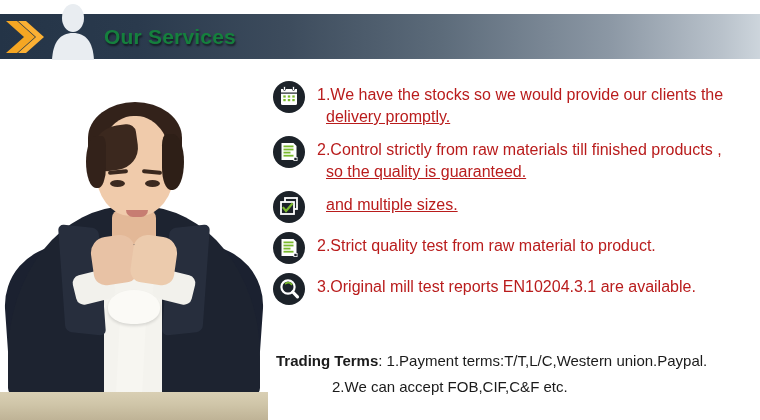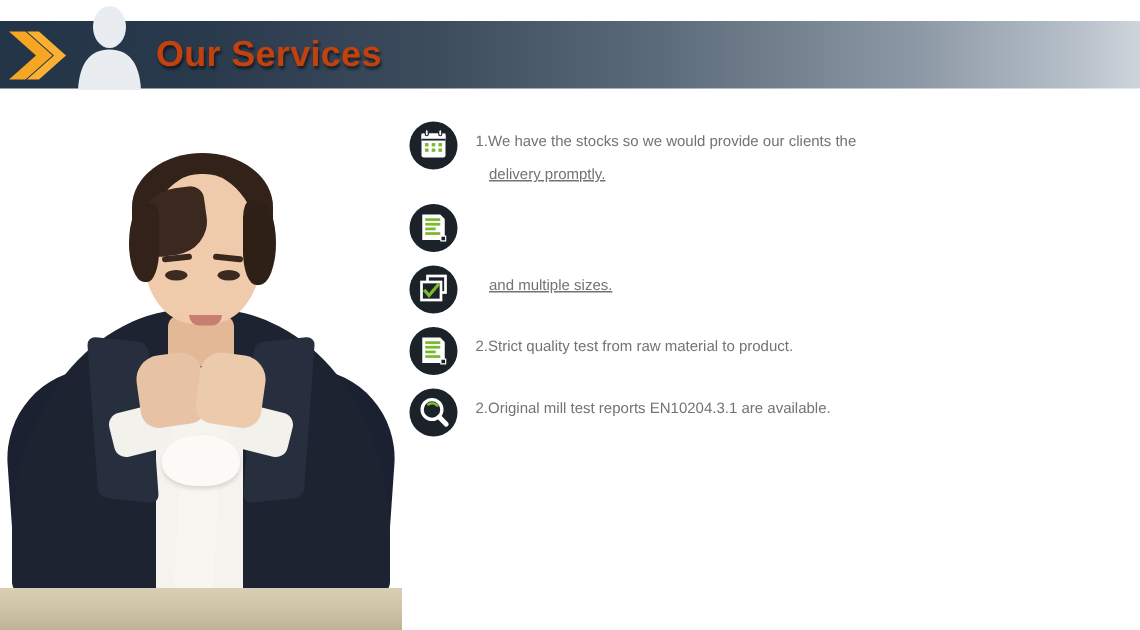--- a/index.html
+++ b/index.html
@@ -58,9 +58,9 @@
     top: 18px;
     height: 38px;
     line-height: 38px;
-    font-size: 24px;
+    font-size: 21px;
     font-weight: bold;
-    color: #c2410c;
+    color: #15803d;
     letter-spacing: .2px;
     text-shadow: 1px 2px 2px rgba(0,0,0,.55);
     white-space: nowrap;

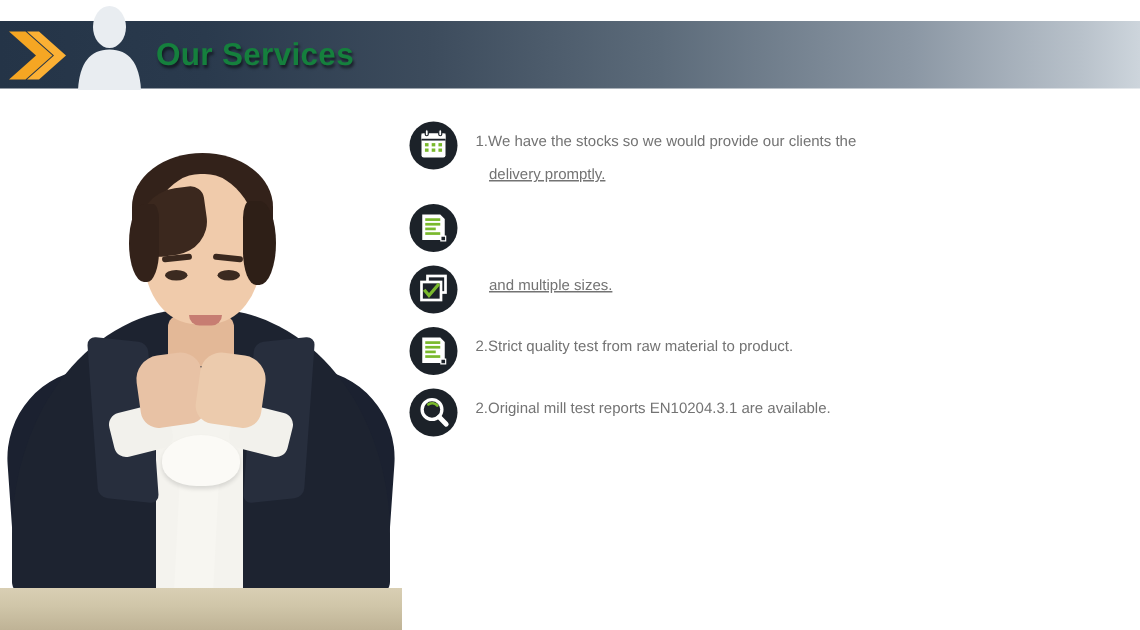--- a/index.html
+++ b/index.html
@@ -323,9 +323,9 @@
     margin-right: 11px;
   }
   .svc-text {
-    font-size: 10px;
+    font-size: 16px;
     line-height: 22px;
-    color: #737373;
+    color: #b91c1c;
     padding-top: 4px;
   }
   .svc-text .cont {

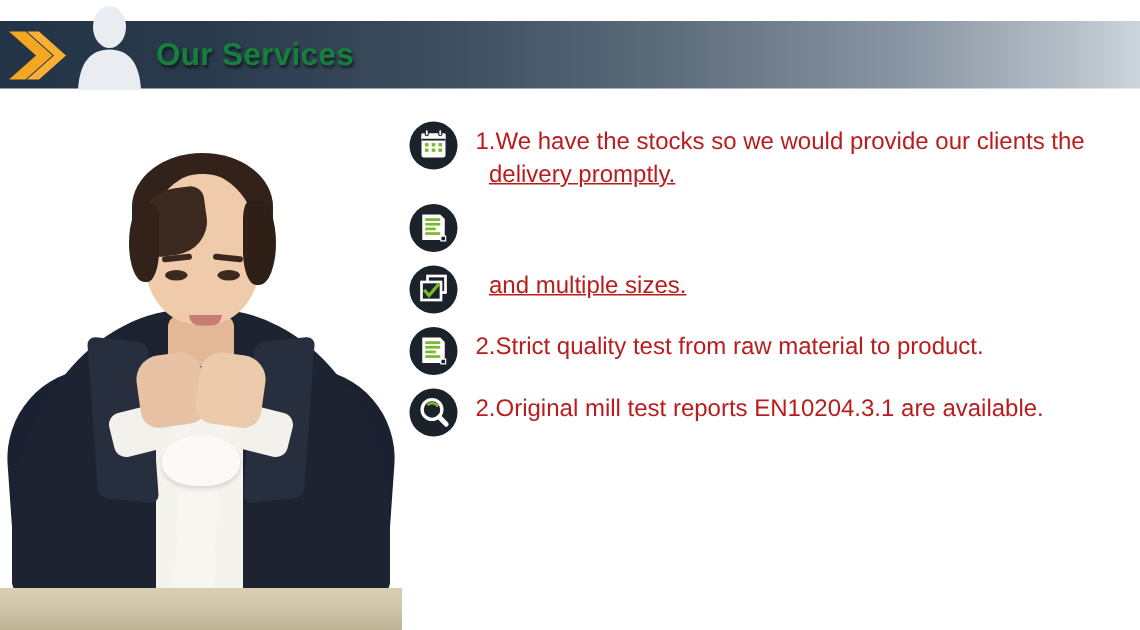--- a/index.html
+++ b/index.html
@@ -439,6 +439,10 @@
           <path d="M22.3 22.8 H24.7 V25.2 H22.3 Z" fill="#1c2229"></path>
         </svg>
       </span>
+      <span class="svc-text">
+        <span>2.Control strictly from raw materials till finished products ,</span>
+        <span class="cont">so the quality is guaranteed.</span>
+      </span>
     </div>
 
     <div class="svc-item">

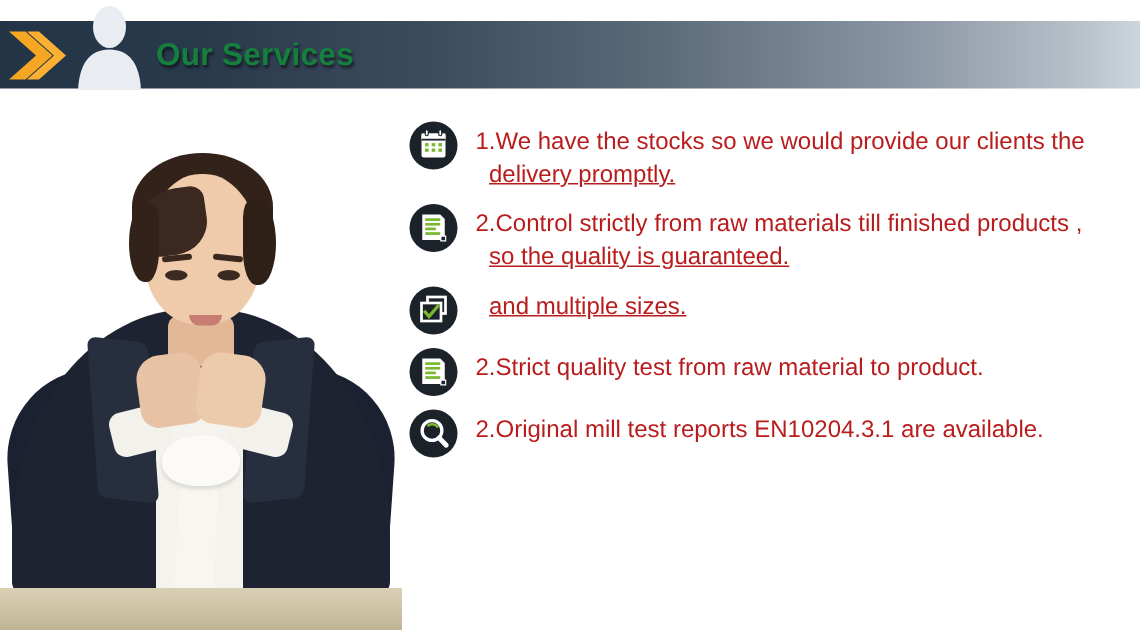--- a/index.html
+++ b/index.html
@@ -487,7 +487,7 @@
         </svg>
       </span>
       <span class="svc-text">
-        <span>2.Original mill test reports EN10204.3.1 are available.</span>
+        <span>3.Original mill test reports EN10204.3.1 are available.</span>
       </span>
     </div>
 

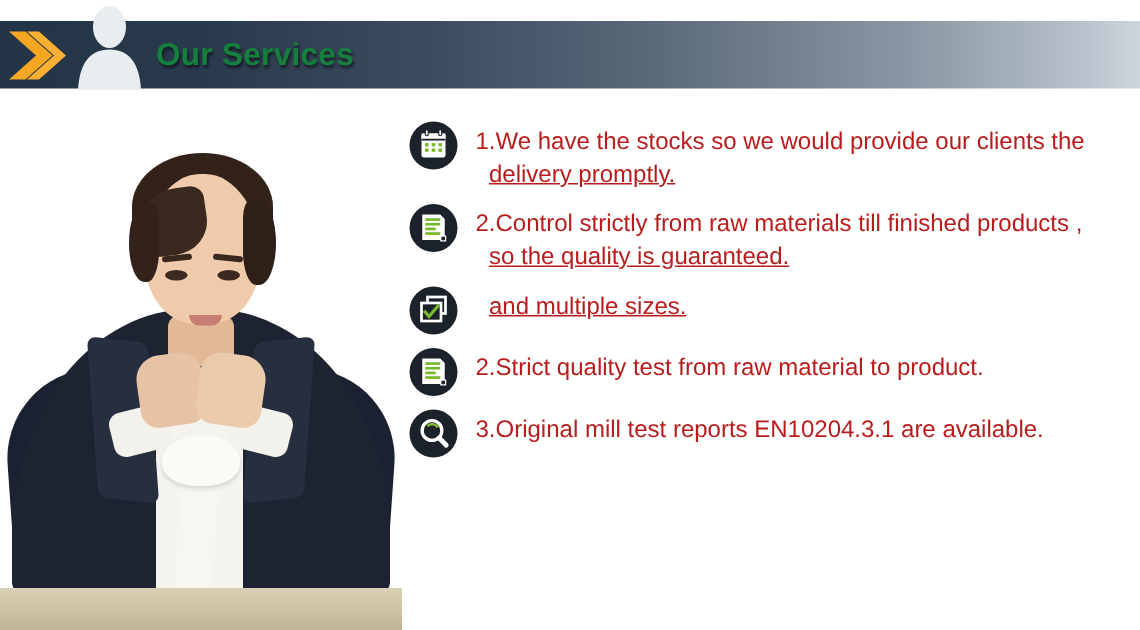--- a/index.html
+++ b/index.html
@@ -493,6 +493,10 @@
 
   </div>
 
+  <div class="terms">
+    <span class="terms-label">Trading Terms</span><span>: </span><span>1.Payment terms:T/T,L/C,Western union.Paypal.</span>
+    <span class="terms-line2">2.We can accept FOB,CIF,C&amp;F etc.</span>
+  </div>
 
 </div>
 

